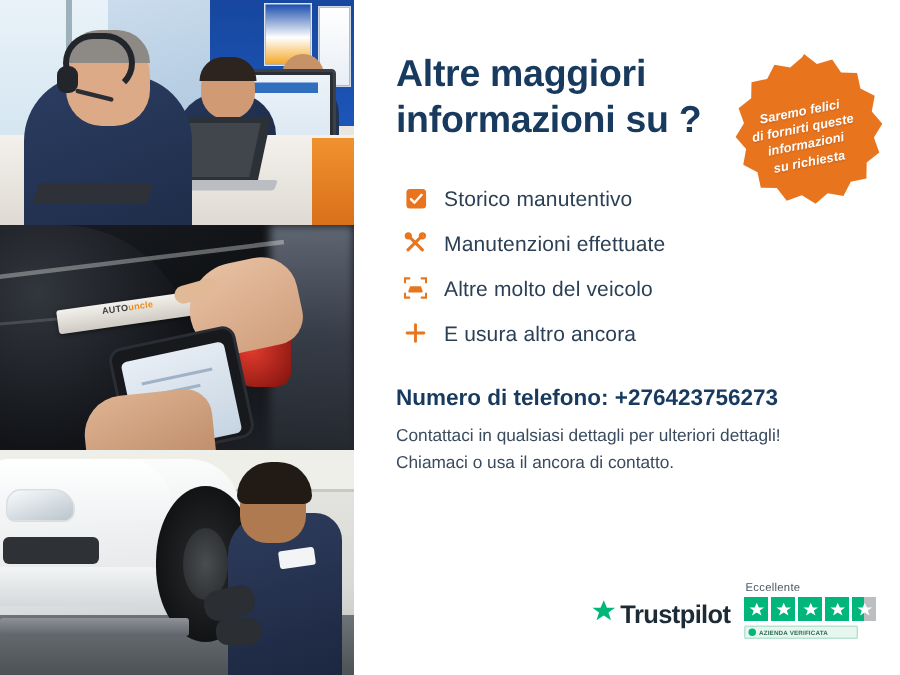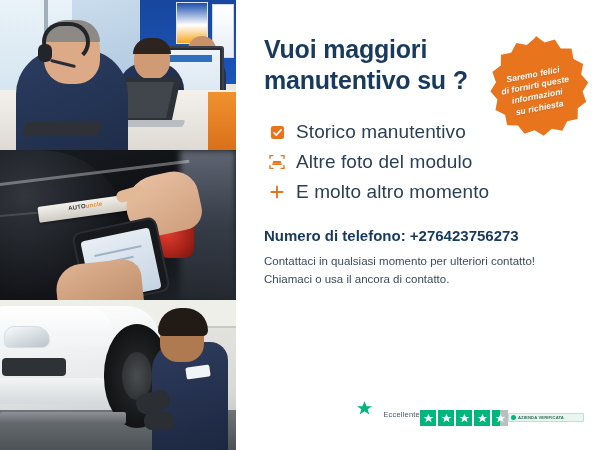--- a/index.html
+++ b/index.html
@@ -258,7 +258,7 @@
 
   <div class="content">
 
-    <h1 class="headline">Vuoi maggiori manutentivo su ?</h1>
+    <h1 class="headline">Altre maggiori informazioni su ?</h1>
 
     <div class="features">
 

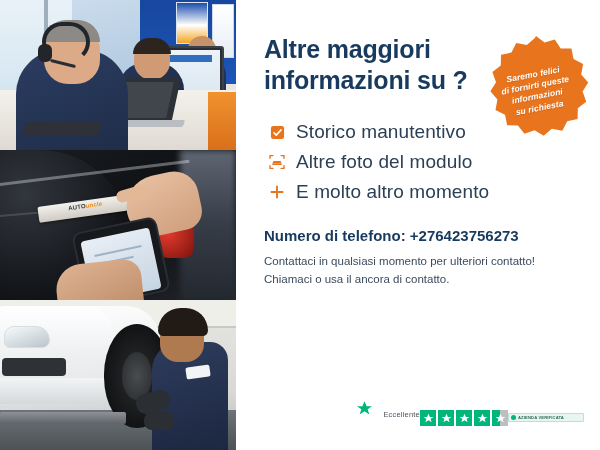--- a/index.html
+++ b/index.html
@@ -150,7 +150,7 @@
   .feature { display:flex; align-items:center; height:30px; }
   .f-icon { width:26px; flex:0 0 26px; display:flex; align-items:center; justify-content:center;
       color:#E8741E; }
-  .f-label { font-size:19px; color:#2b3f55; margin-left:6px; letter-spacing:.1px;}
+  .f-label { font-size:14px; color:#2b3f55; margin-left:6px; letter-spacing:.1px;}
 
   .phone-line { margin-top: 20px; font-size:15px; font-weight:bold; color:#173A5E; }
   .sub { margin-top: 9px; font-size:11.5px; line-height:1.55; color:#3a4b5e; }

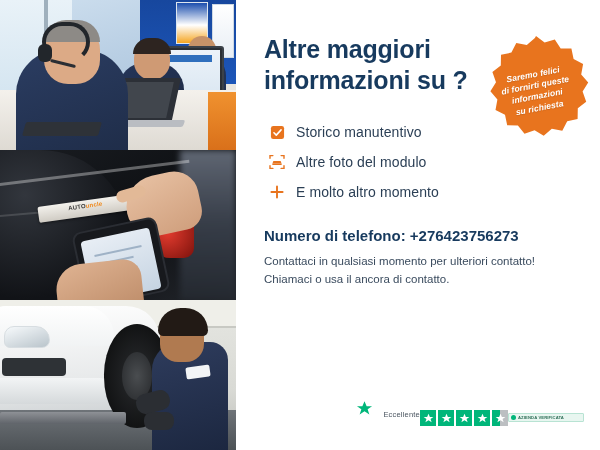--- a/index.html
+++ b/index.html
@@ -272,6 +272,19 @@
         <span class="f-label">Storico manutentivo</span>
       </div>
 
+      <div class="feature">
+        <span class="f-icon">
+          <svg width="16" height="16" viewBox="0 0 16 16">
+            <g stroke="#E8741E" stroke-width="2.1" stroke-linecap="round">
+              <line x1="3" y1="3" x2="12.6" y2="12.6"></line>
+              <line x1="12.6" y1="3" x2="3" y2="12.6"></line>
+            </g>
+            <circle cx="3.2" cy="3.2" r="1.7" fill="none" stroke="#E8741E" stroke-width="1.5"></circle>
+            <circle cx="12.6" cy="3.2" r="1.7" fill="none" stroke="#E8741E" stroke-width="1.5"></circle>
+          </svg>
+        </span>
+        <span class="f-label">Manutenzioni effettuate</span>
+      </div>
 
 
       <div class="feature">

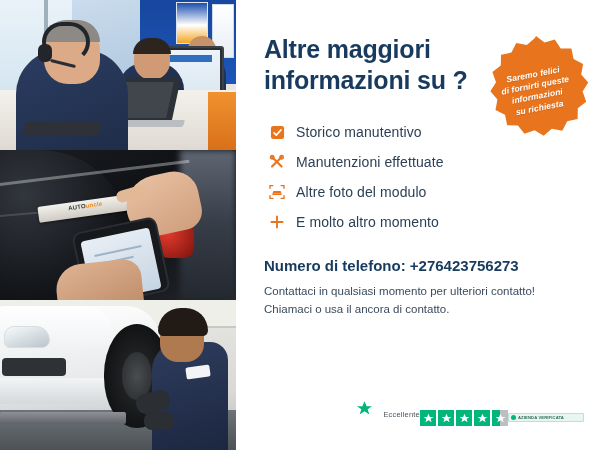--- a/index.html
+++ b/index.html
@@ -300,7 +300,7 @@
             <rect x="3.2" y="9.4" width="9.6" height="1.6" rx="0.7" fill="#E8741E"></rect>
           </svg>
         </span>
-        <span class="f-label">Altre foto del modulo</span>
+        <span class="f-label">Altre molto del veicolo</span>
       </div>
 
       <div class="feature">

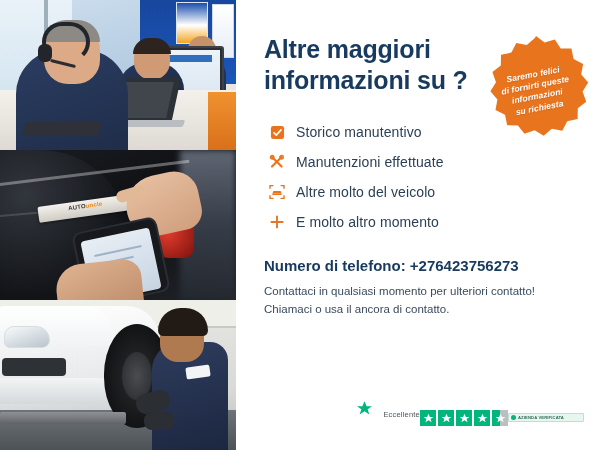--- a/index.html
+++ b/index.html
@@ -312,7 +312,7 @@
             </g>
           </svg>
         </span>
-        <span class="f-label">E molto altro momento</span>
+        <span class="f-label">E usura altro ancora</span>
       </div>
 
     </div>

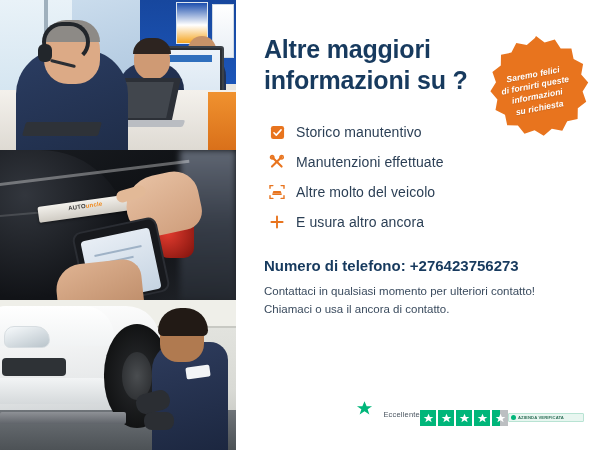--- a/index.html
+++ b/index.html
@@ -319,7 +319,7 @@
 
     <div class="phone-line">Numero di telefono: +276423756273</div>
     <div class="sub">
-      <div>Contattaci in qualsiasi momento per ulteriori contatto!</div>
+      <div>Contattaci in qualsiasi dettagli per ulteriori dettagli!</div>
       <div>Chiamaci o usa il ancora di contatto.</div>
     </div>
 

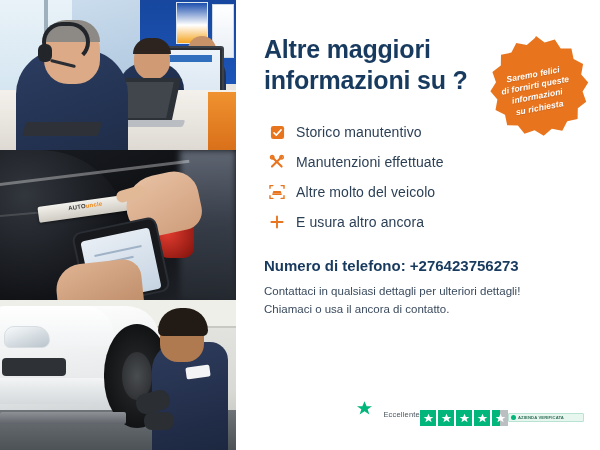--- a/index.html
+++ b/index.html
@@ -169,7 +169,7 @@
   .tp { position:absolute; right:16px; bottom:24px; display:flex; align-items:flex-end; gap:9px; }
   .tp-logo { display:flex; align-items:center; gap:3px; margin-bottom:5px;}
   .tp-logo-text { font-size:17px; font-weight:bold; color:#1d2b36; letter-spacing:-.4px;}
-  .tp-right { display:flex; align-items:flex-start; }
+  .tp-right { display:flex; flex-direction:column; align-items:flex-start; }
   .tp-ecc { font-size:7.5px; color:#4a5560; margin-bottom:2px; margin-left:1px; letter-spacing:.2px;}
   .tp-stars { display:flex; gap:2px; }
   .tp-star { width:16px; height:16px; background:#00b67a; display:flex; align-items:center; justify-content:center;}

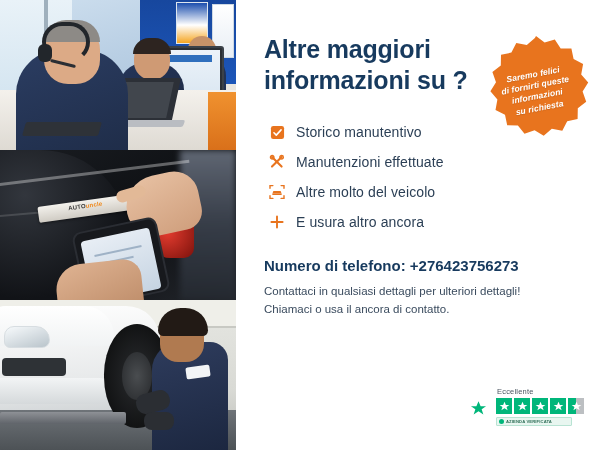--- a/index.html
+++ b/index.html
@@ -356,6 +356,7 @@
             <path fill="#00B67A" d="M10 1.4 12.5 7.3 18.9 7.3 13.7 11 15.7 17 10 13.3 4.3 17 6.3 11 1.1 7.3 7.5 7.3Z"></path>
           </svg>
         </span>
+        <span class="tp-logo-text">Trustpilot</span>
       </div>
       <div class="tp-right">
         <span class="tp-ecc">Eccellente</span>

